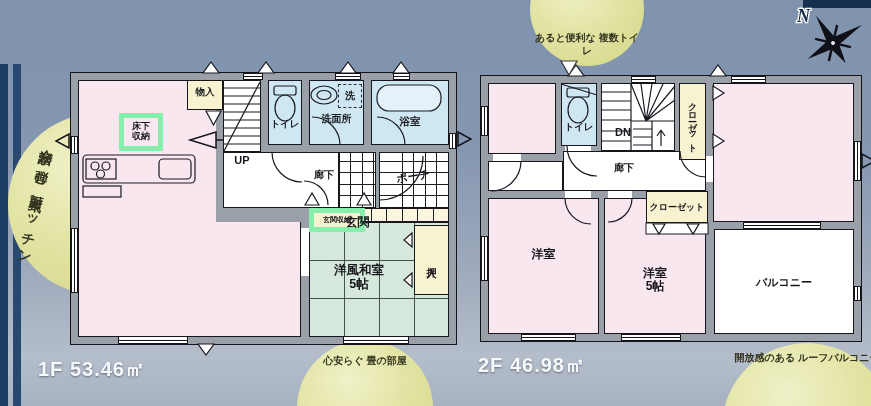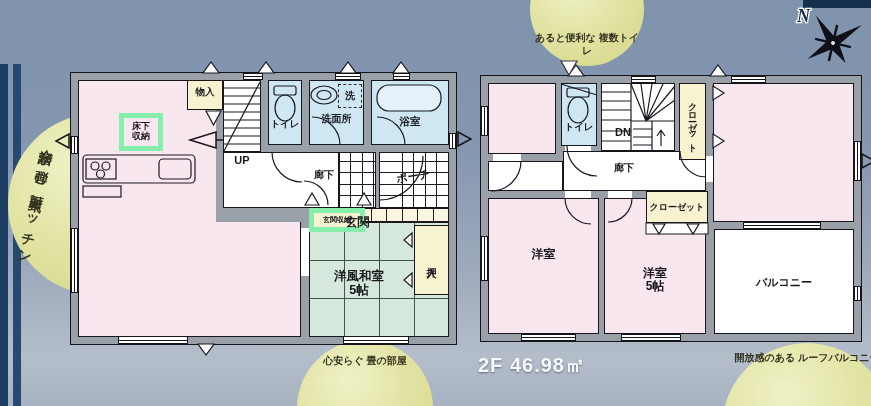--- a/index.html
+++ b/index.html
@@ -165,7 +165,7 @@
     <div class="lbl" style="left:236px;top:96px;width:34px;font-size:10px;">廊下</div>
     <div class="lbl" style="left:268px;top:96px;width:37px;font-size:12px;margin-top:47px;">玄関</div>
     <div class="lbl" style="left:312px;top:97px;width:60px;font-size:11px;transform:rotate(-9deg);">ポーチ</div>
-    <div class="lbl" style="left:238px;top:196px;width:100px;font-size:12.5px;">
+    <div class="lbl" style="left:238px;top:190px;width:100px;font-size:12.5px;">
       <span>洋風和室</span>
       <span>5帖</span>
     </div>

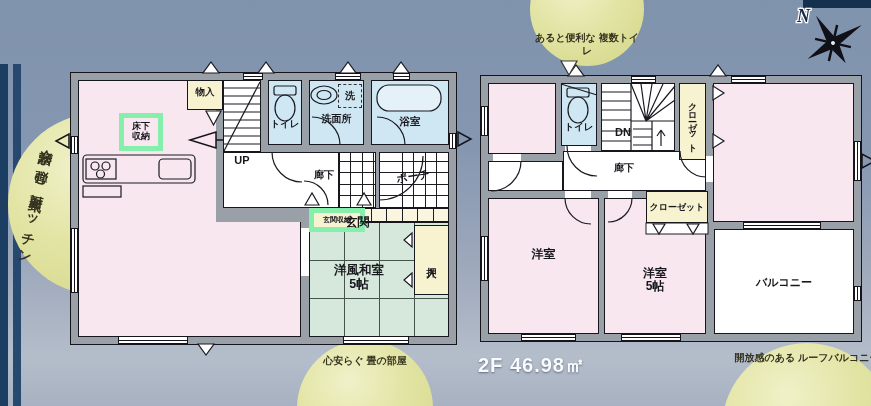--- a/index.html
+++ b/index.html
@@ -249,6 +249,7 @@
     <div class="lbl" style="left:233px;top:200px;width:140px;font-size:11px;">バルコニー</div>
   </div>
 
+  <div class="arealabel" style="left:38px;top:356px;">1F 53.46㎡</div>
   <div class="arealabel" style="left:478px;top:352px;">2F 46.98㎡</div>
 
   <svg class="pagesvg" viewBox="0 0 871 406">

